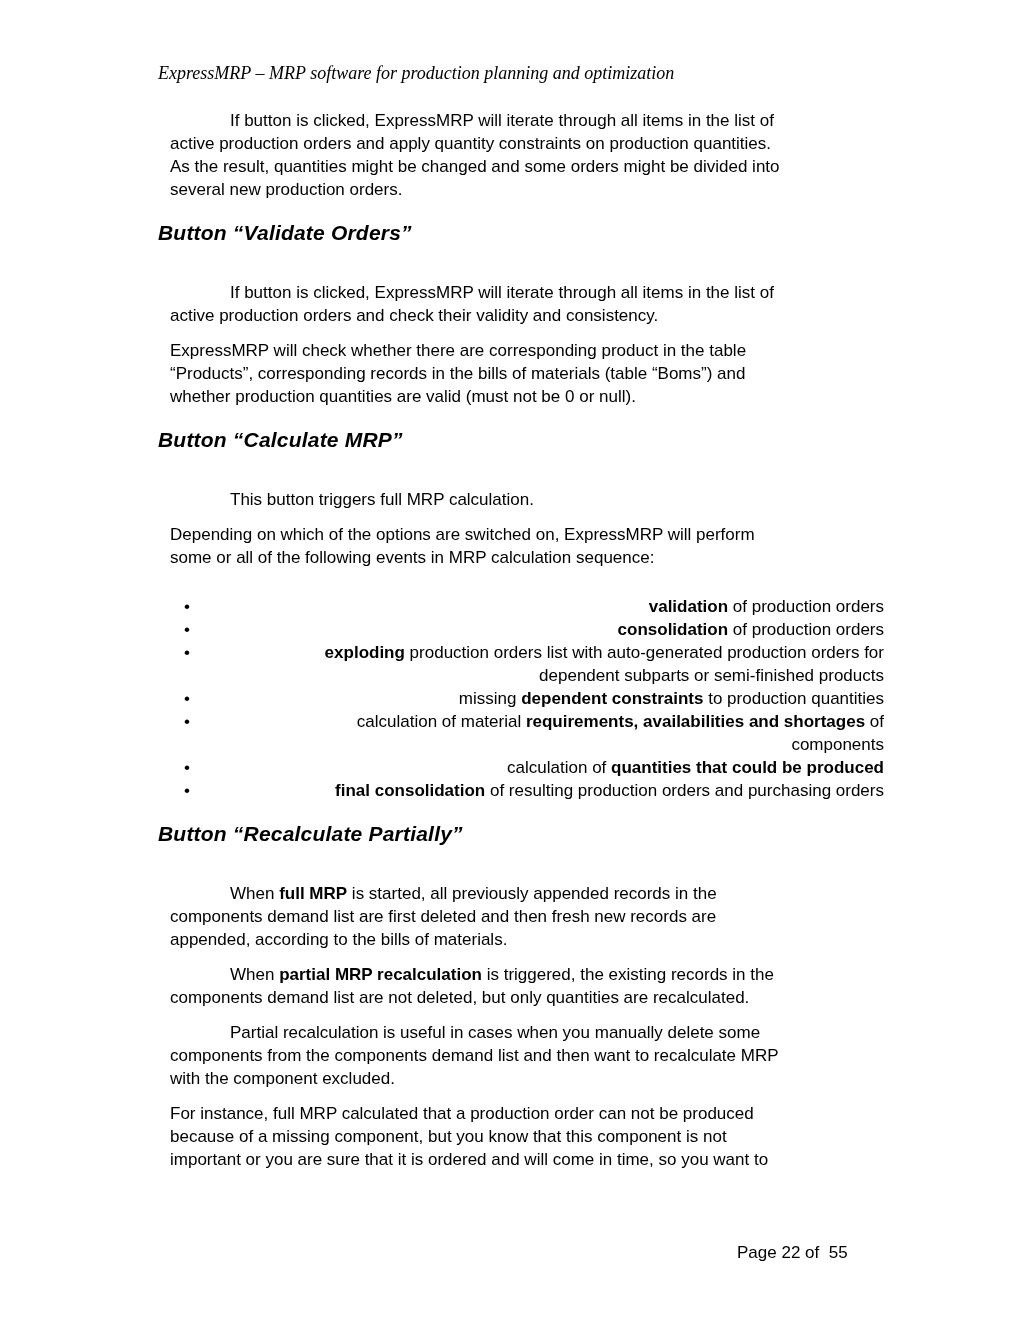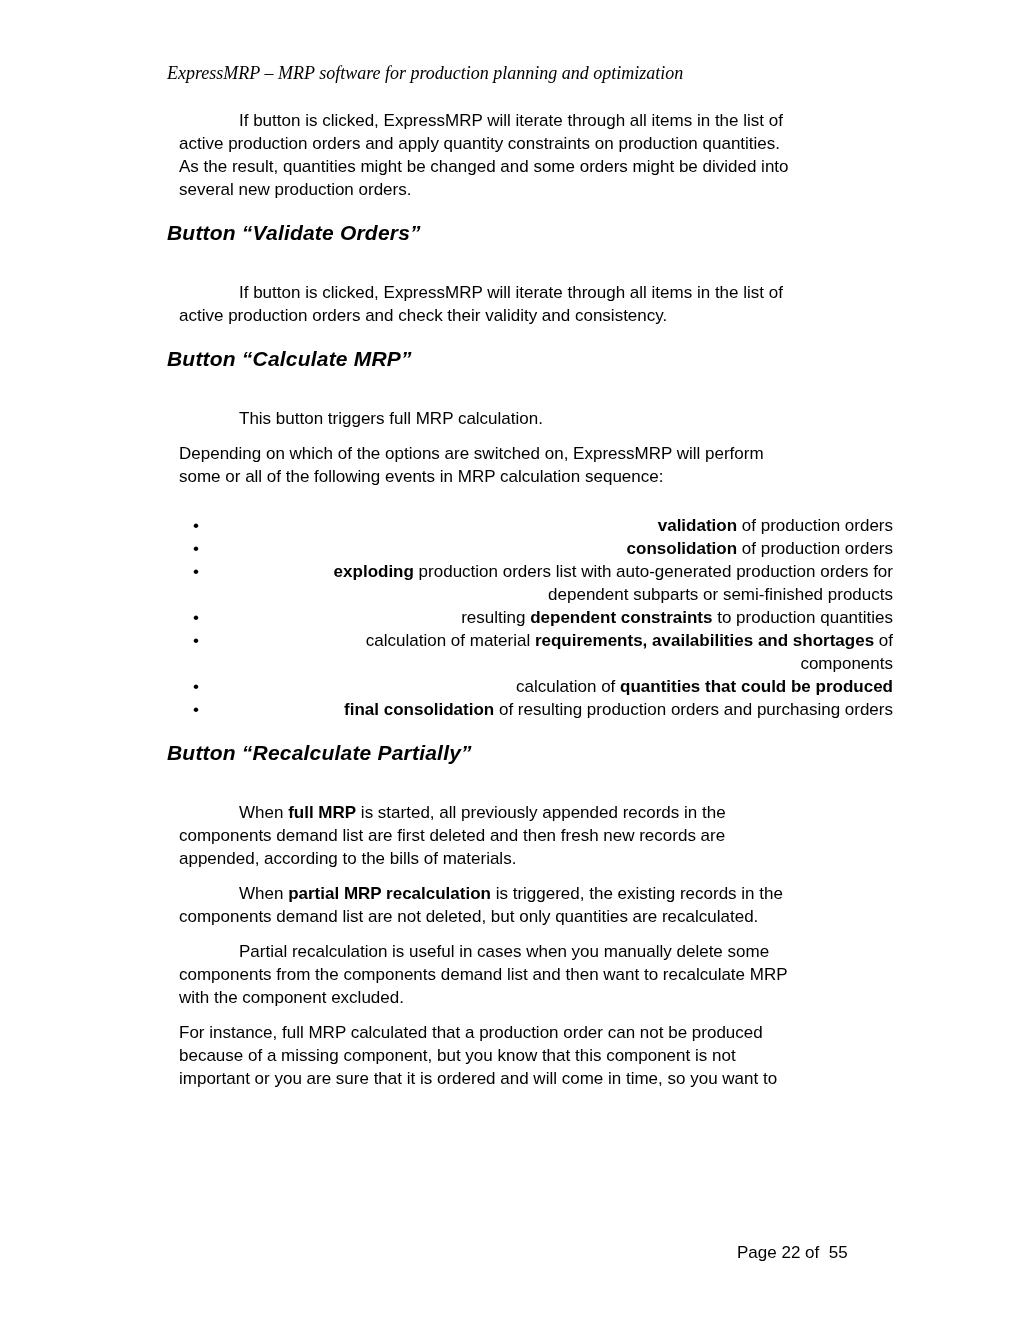--- a/index.html
+++ b/index.html
@@ -17,7 +17,7 @@
   }
   .content {
     position: absolute;
-    left: 167px;
+    left: 158px;
     top: 63px;
     width: 726px;
   }

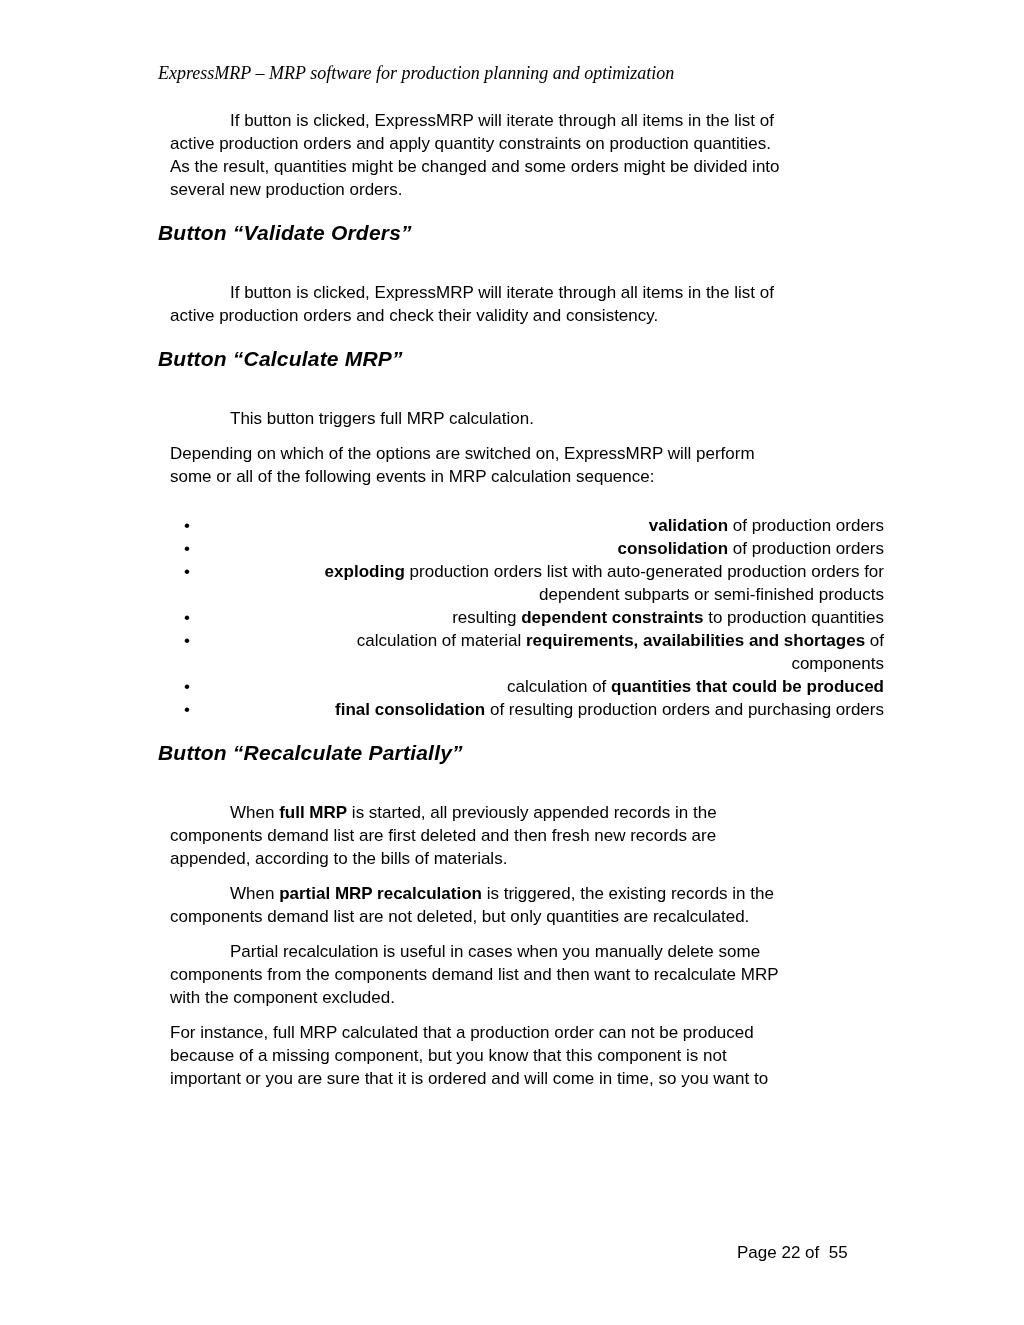--- a/index.html
+++ b/index.html
@@ -91,6 +91,9 @@
 
   <p class="body-par ind">If button is clicked, ExpressMRP will iterate through all items in the list of
 active production orders and check their validity and consistency.</p>
+  <p class="body-par">ExpressMRP will check whether there are corresponding product in the table
+“Products”, corresponding records in the bills of materials (table “Boms”) and
+whether production quantities are valid (must not be 0 or null).</p>
 
   <h2 class="sec-heading">Button “Calculate MRP”</h2>
 

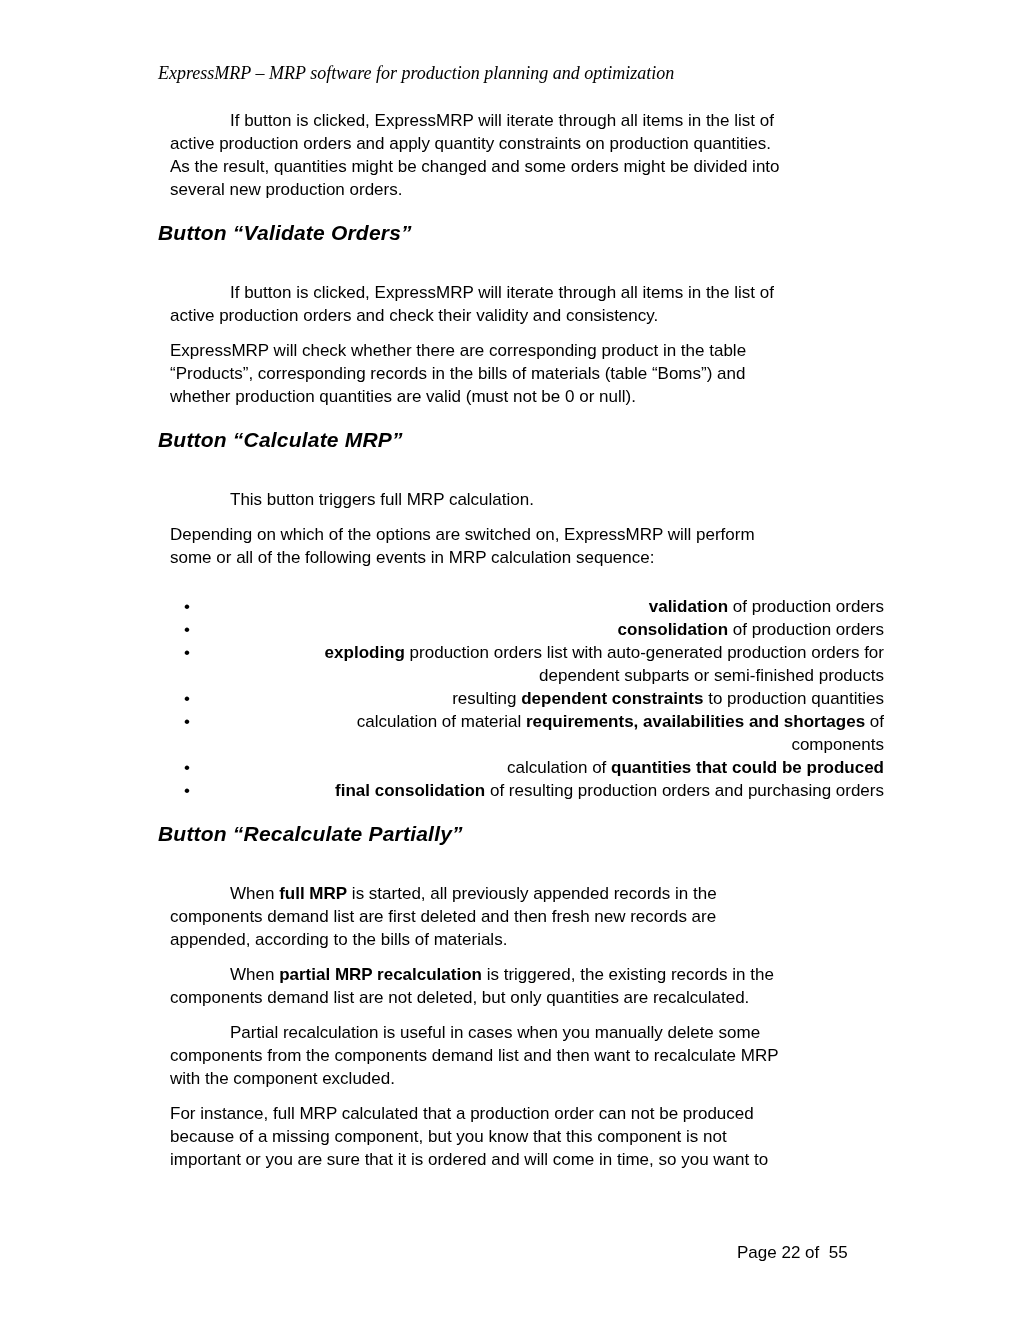--- a/index.html
+++ b/index.html
@@ -106,7 +106,7 @@
     <li><span></span><b>consolidation</b><span> of production orders</span></li>
     <li><span></span><b>exploding</b><span> production orders list with auto-generated production orders for
 dependent subparts or semi-finished products</span></li>
-    <li><span>resulting </span><b>dependent constraints</b><span> to production quantities</span></li>
+    <li><span>missing </span><b>dependent constraints</b><span> to production quantities</span></li>
     <li><span>calculation of material </span><b>requirements, availabilities and shortages</b><span> of
 components</span></li>
     <li><span>calculation of </span><b>quantities that could be produced</b><span></span></li>

